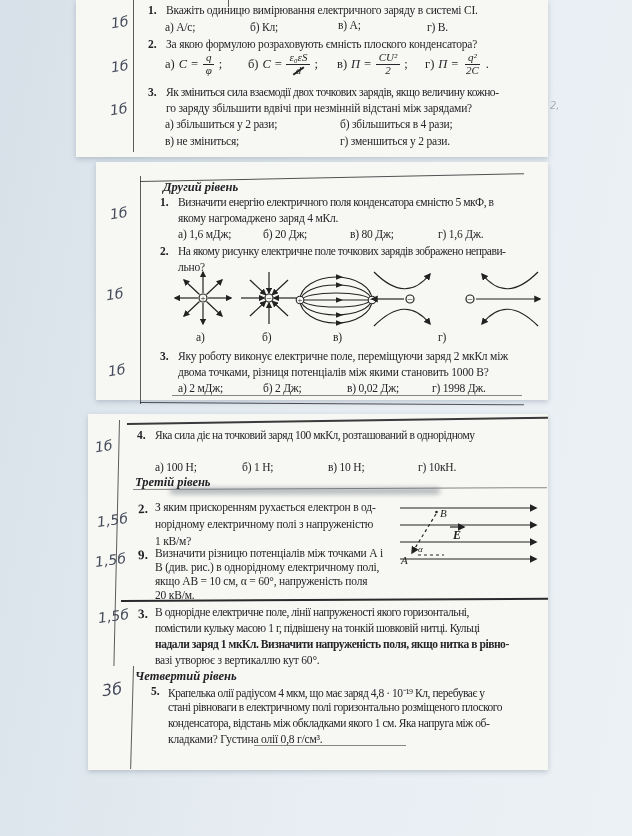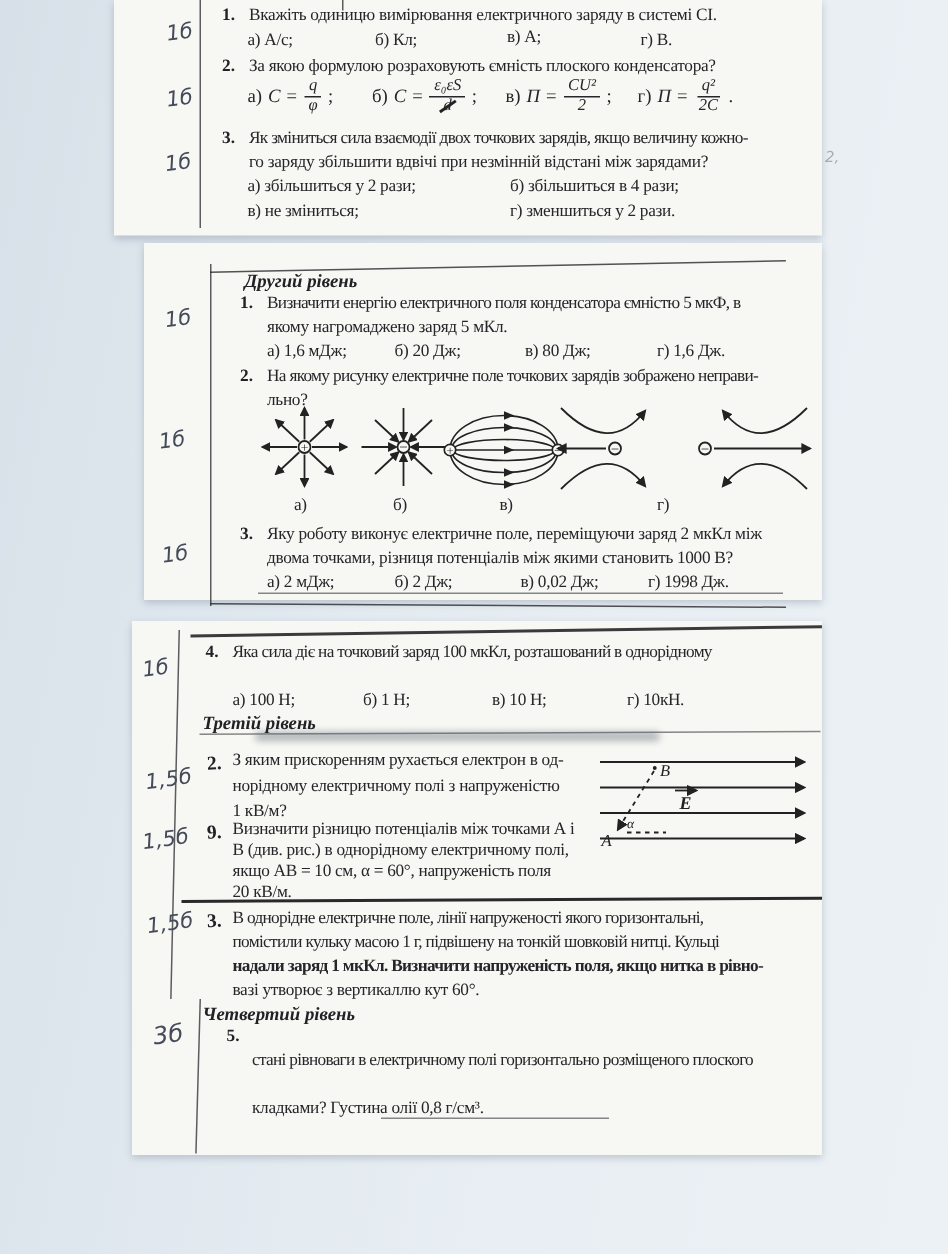--- a/index.html
+++ b/index.html
@@ -115,7 +115,7 @@
 
   <div class="qn" style="left:160px;top:196px;">1.</div>
   <div class="tl t2" style="left:178px;top:196px;">Визначити енергію електричного поля конденсатора ємністю 5 мкФ, в</div>
-  <div class="tl" style="left:178px;top:212px;">якому нагромаджено заряд 5 мКл.</div>
+  <div class="tl" style="left:178px;top:212px;">якому нагромаджено заряд 4 мКл.</div>
   <div class="tl" style="left:178px;top:228px;">а) 1,6 мДж;</div>
   <div class="tl" style="left:263px;top:228px;">б) 20 Дж;</div>
   <div class="tl" style="left:350px;top:228px;">в) 80 Дж;</div>

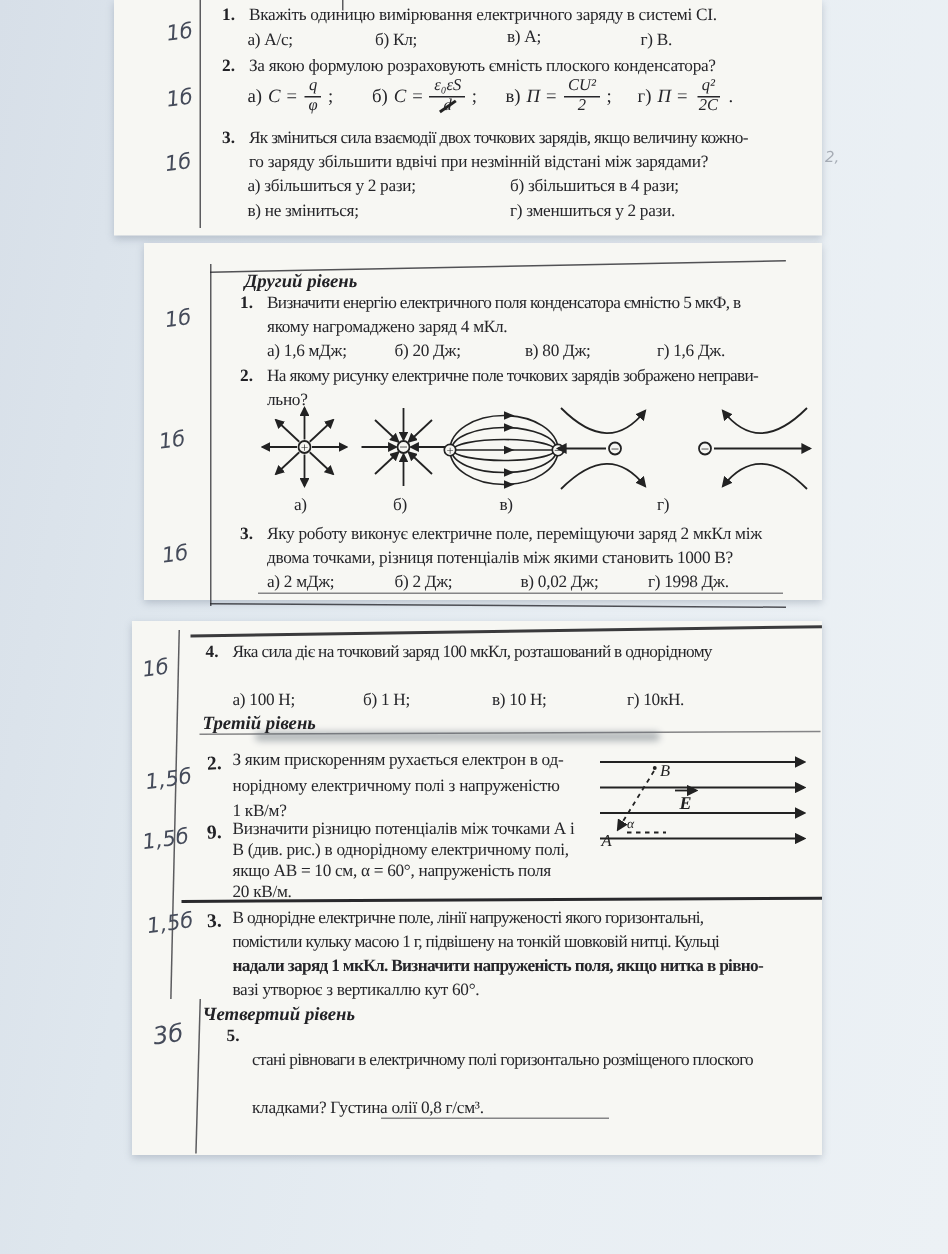--- a/index.html
+++ b/index.html
@@ -269,6 +269,7 @@
   <div class="hd" style="left:135px;top:669px;">Четвертий рівень</div>
 
   <div class="qn" style="left:151px;top:685px;">5.</div>
+  <div class="tl t2" style="left:168px;top:685px;">Крапелька олії радіусом 4 мкм, що має заряд 4,8 · 10⁻¹⁹ Кл, перебуває у</div>
   <div class="tl t2" style="left:168px;top:701px;">стані рівноваги в електричному полі горизонтально розміщеного плоского</div>
   <div class="tl" style="left:168px;top:733px;">кладками? Густина олії 0,8 г/см³.</div>
 

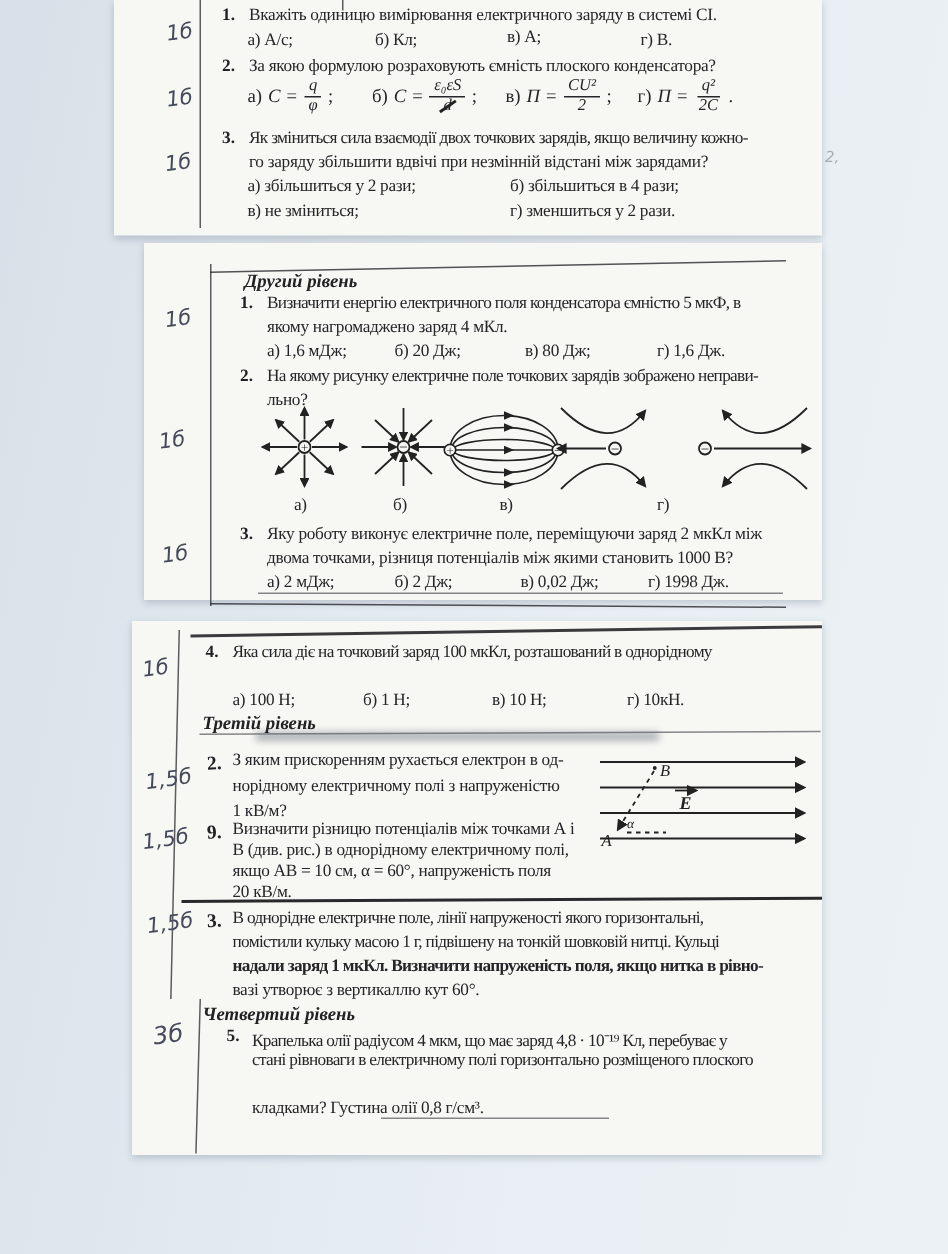--- a/index.html
+++ b/index.html
@@ -271,6 +271,7 @@
   <div class="qn" style="left:151px;top:685px;">5.</div>
   <div class="tl t2" style="left:168px;top:685px;">Крапелька олії радіусом 4 мкм, що має заряд 4,8 · 10⁻¹⁹ Кл, перебуває у</div>
   <div class="tl t2" style="left:168px;top:701px;">стані рівноваги в електричному полі горизонтально розміщеного плоского</div>
+  <div class="tl t2" style="left:168px;top:717px;">конденсатора, відстань між обкладками якого 1 см. Яка напруга між об-</div>
   <div class="tl" style="left:168px;top:733px;">кладками? Густина олії 0,8 г/см³.</div>
 
   <div class="mk" style="left:111px;top:14px;">1б</div>

